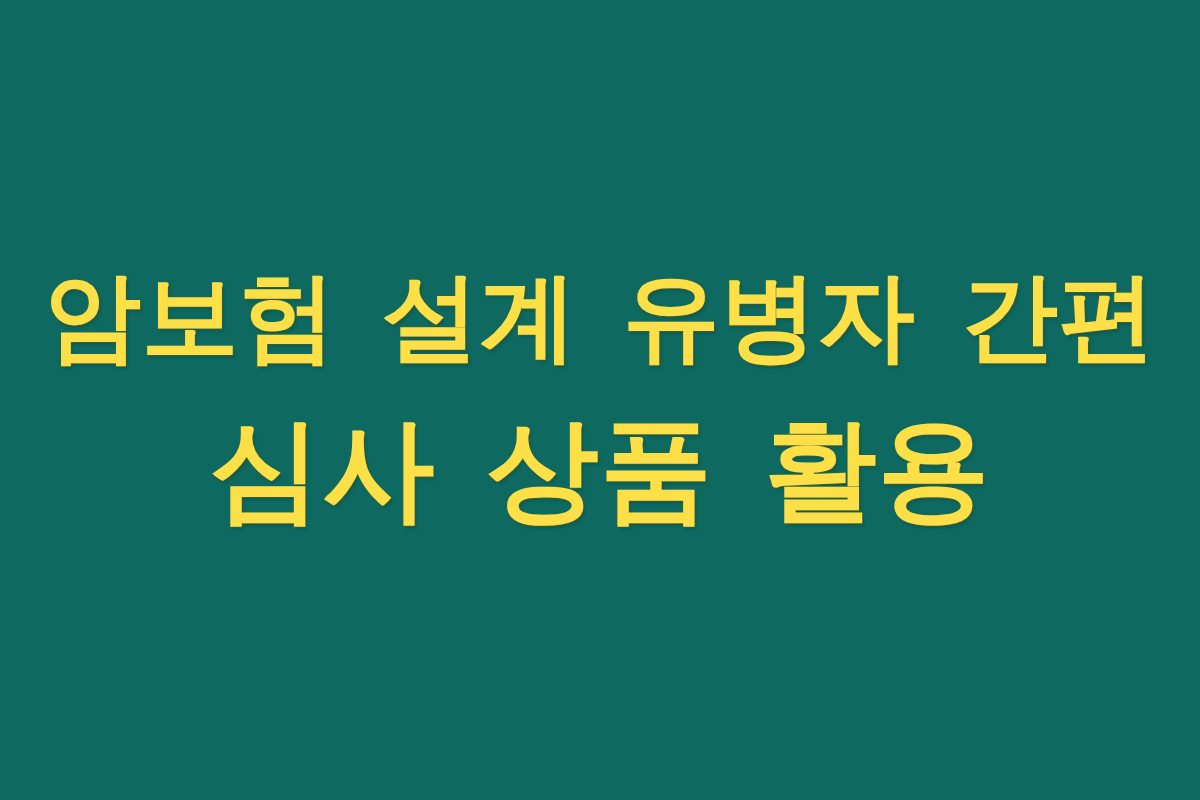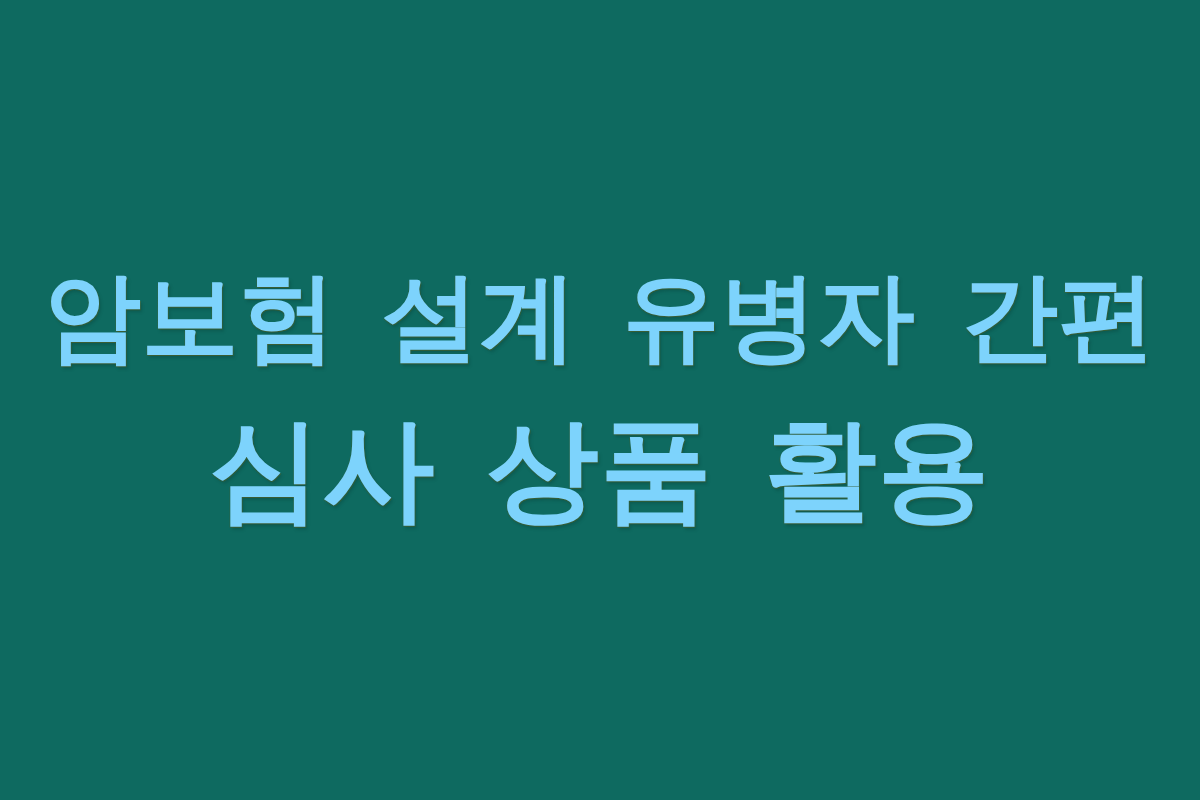--- a/index.html
+++ b/index.html
@@ -66,7 +66,7 @@
 
 <div class="title-card" style="background: rgb(14, 106, 96);">
 
-  <h1 class="headline" style="color: #7dd3fc;">
+  <h1 class="headline" style="color: #fde047;">
 
     <span class="line line-1" style="font-size: 97px;">암보험 설계 유병자 간편</span>
 

